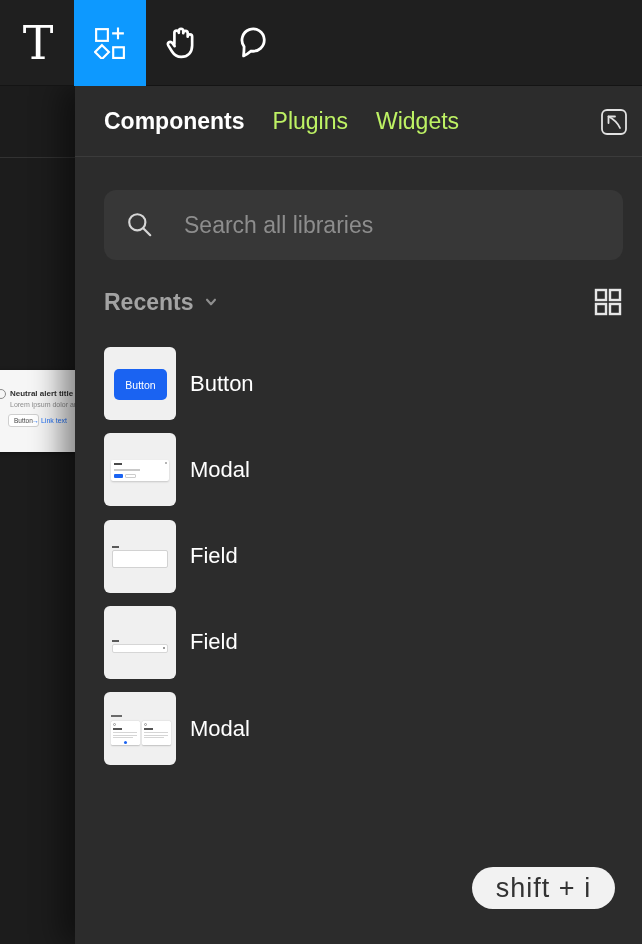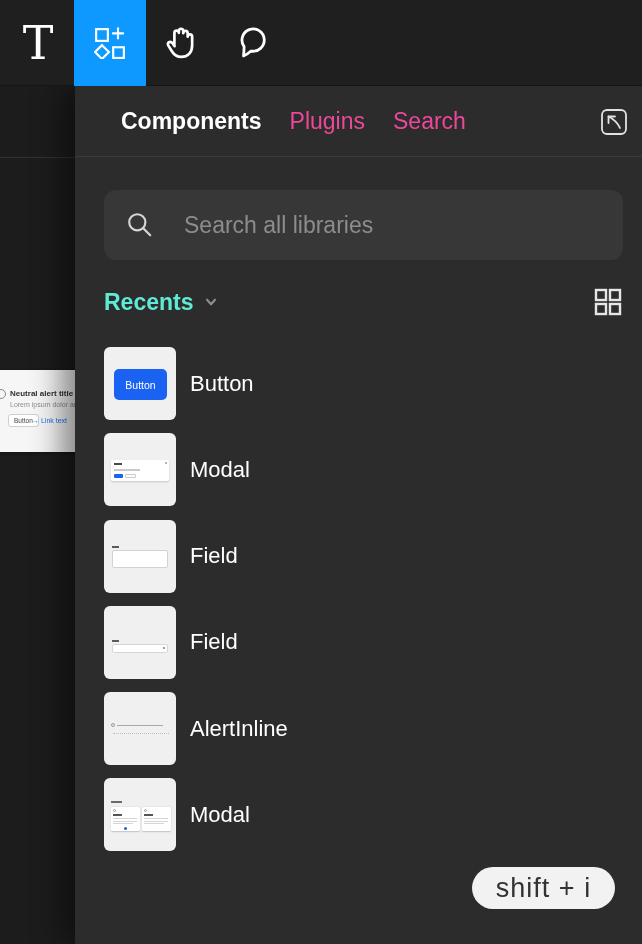--- a/index.html
+++ b/index.html
@@ -89,7 +89,7 @@
     width: 567px; height: 71px;
     border-bottom: 1px solid #3b3b3b;
     display: flex; align-items: center;
-    padding-left: 46px;
+    padding-left: 29px;
   }
   .tabs { display: flex; gap: 28px; align-items: center; }
   .tab { font-size: 23px; color: #ec4899; cursor: pointer; white-space: nowrap; }

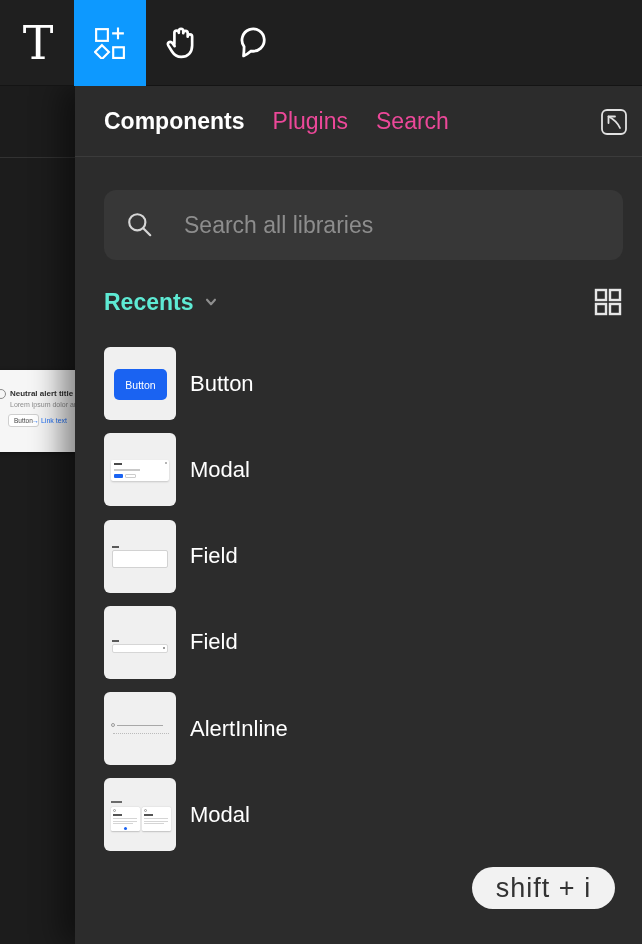--- a/index.html
+++ b/index.html
@@ -92,7 +92,7 @@
     padding-left: 29px;
   }
   .tabs { display: flex; gap: 28px; align-items: center; }
-  .tab { font-size: 23px; color: #ec4899; cursor: pointer; white-space: nowrap; }
+  .tab { font-size: 23px; color: #bef264; cursor: pointer; white-space: nowrap; }
   .tab.active { color: #ffffff; font-weight: 600; }
   .popout-btn {
     position: absolute; right: 12px; top: 20px;

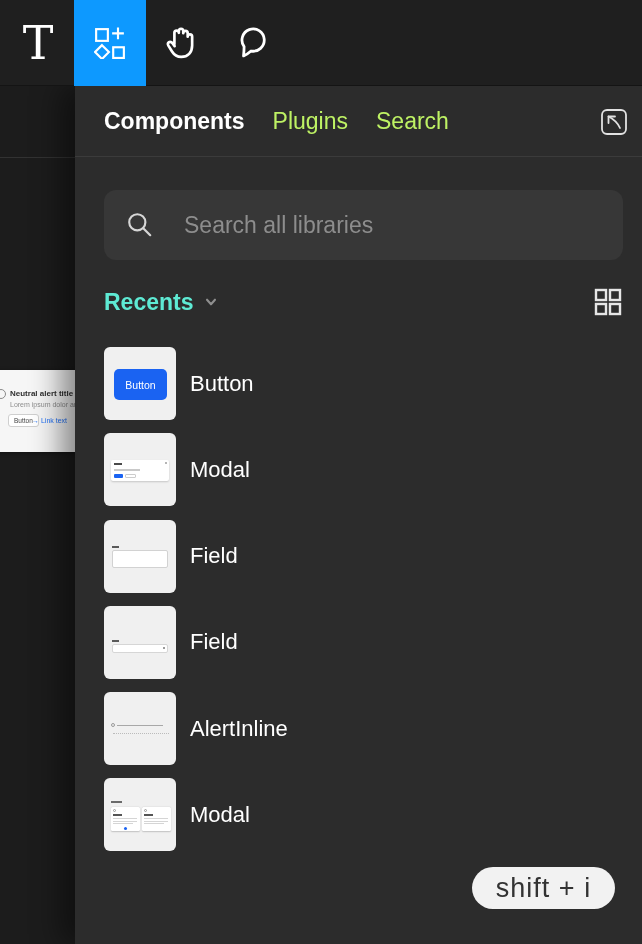--- a/index.html
+++ b/index.html
@@ -238,7 +238,7 @@
       <div class="tabs">
         <div class="tab active">Components</div>
         <div class="tab">Plugins</div>
-        <div class="tab">Search</div>
+        <div class="tab">Widgets</div>
       </div>
       <div class="popout-btn">
         <svg width="30" height="30" viewBox="0 0 30 30" fill="none" stroke="#e2e2e2" stroke-width="1.8" stroke-linecap="round" stroke-linejoin="round">

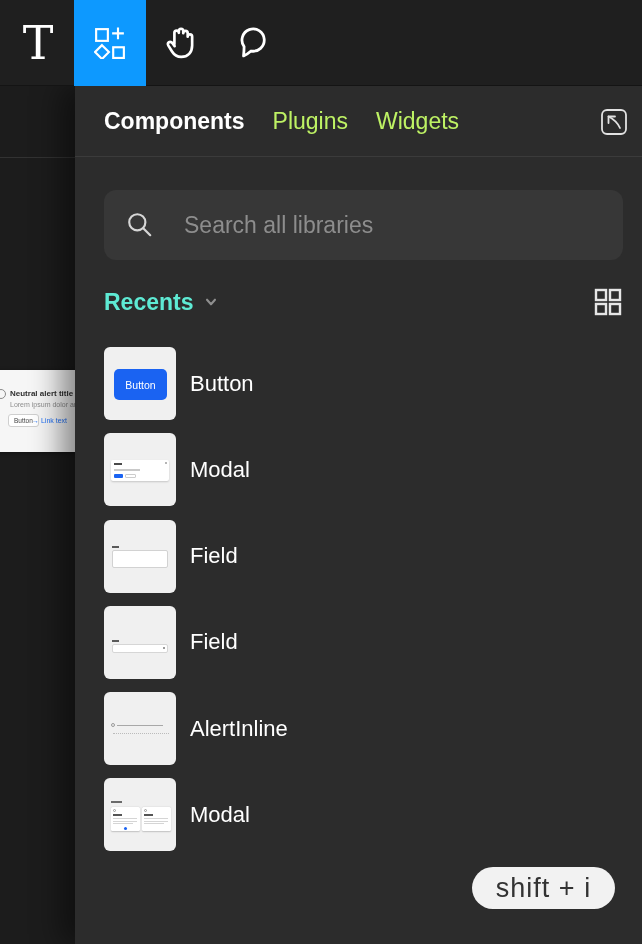--- a/index.html
+++ b/index.html
@@ -121,7 +121,7 @@
     display: flex; align-items: center;
   }
   .section-dropdown { display: flex; align-items: center; gap: 10px; cursor: pointer; }
-  .section-title { font-size: 23px; font-weight: 700; color: #5eead4; }
+  .section-title { font-size: 23px; font-weight: 700; color: #a3a3a3; }
   .grid-toggle { margin-left: auto; cursor: pointer; display: flex; }
 
   .items {

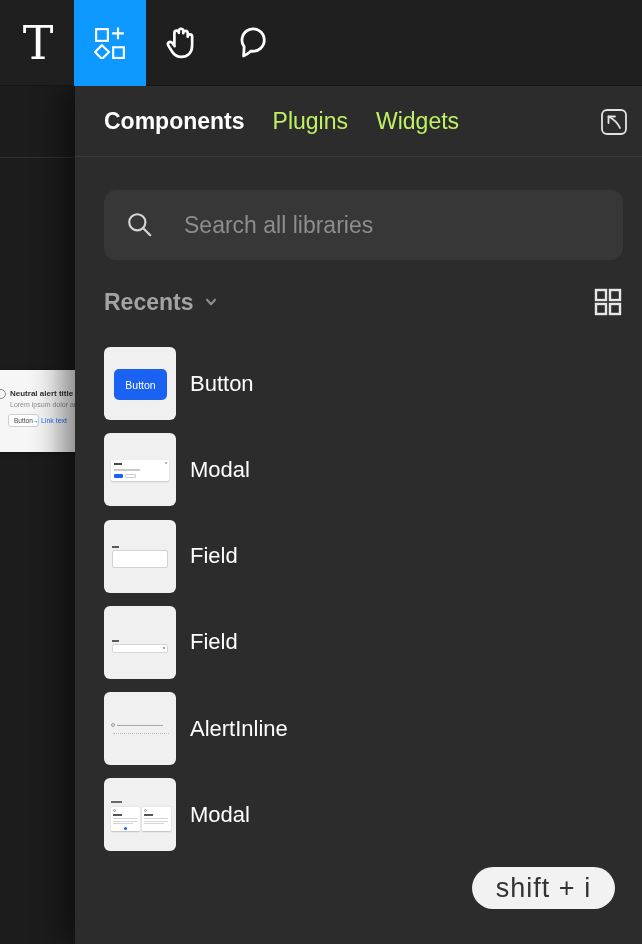--- a/index.html
+++ b/index.html
@@ -313,14 +313,6 @@
         <div class="item-label">Field</div>
       </div>
 
-      <div class="item-row">
-        <div class="thumb">
-          <div class="ta-icon"></div>
-          <div class="ta-line1"></div>
-          <div class="ta-line2"></div>
-        </div>
-        <div class="item-label">AlertInline</div>
-      </div>
 
       <div class="item-row">
         <div class="thumb">

